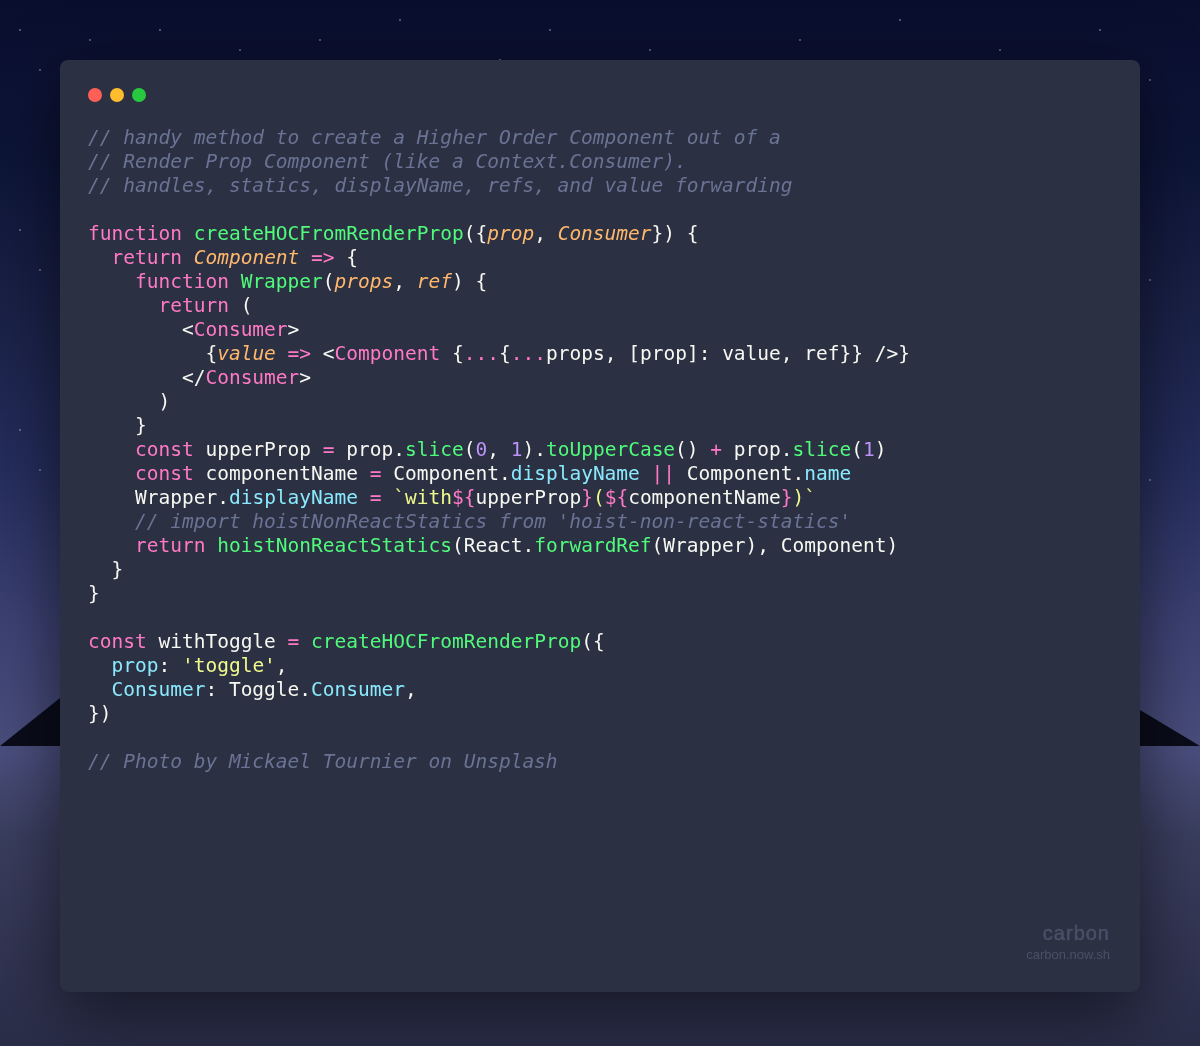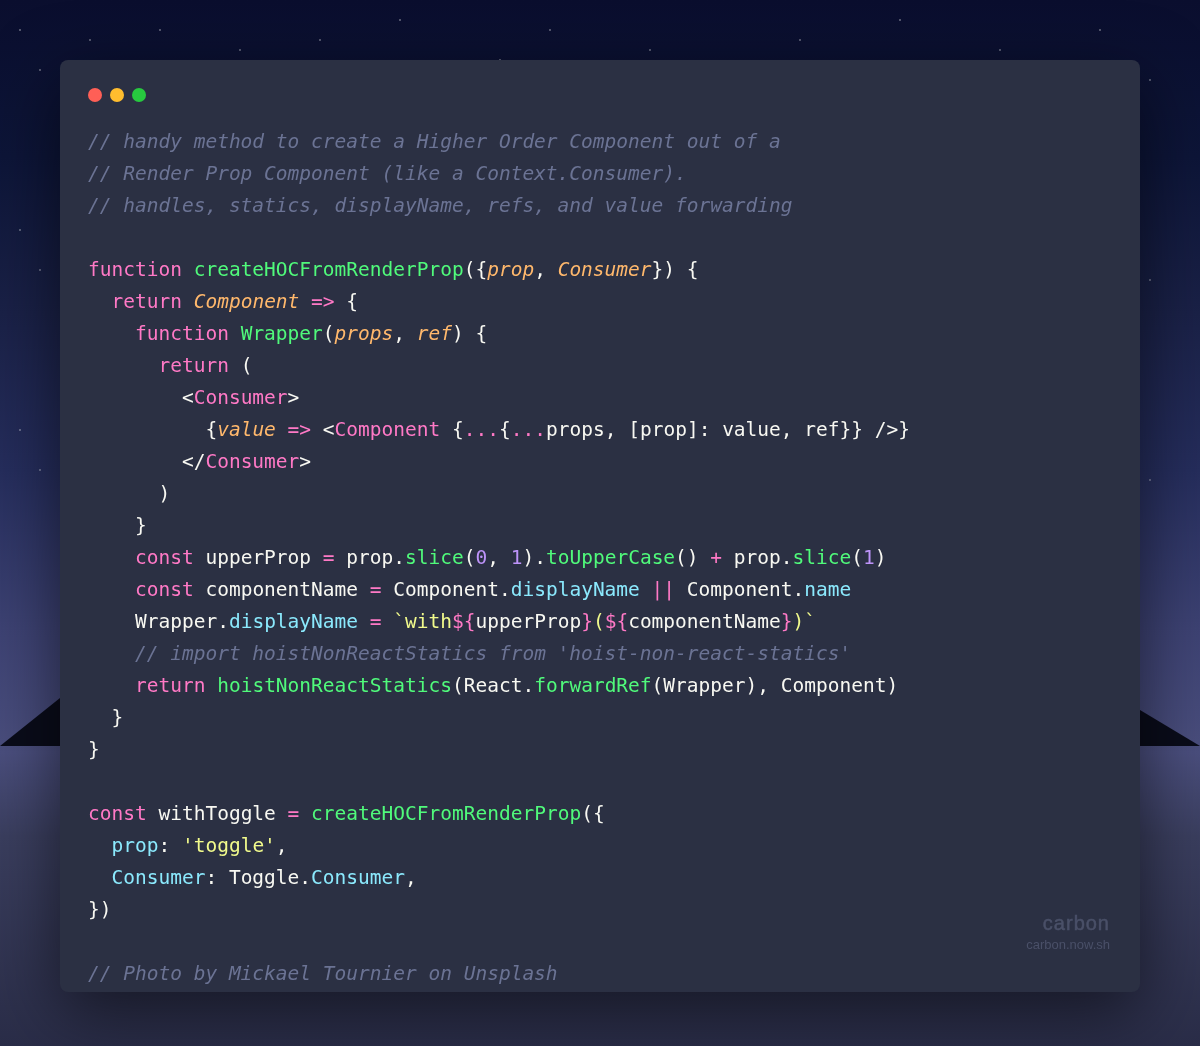--- a/index.html
+++ b/index.html
@@ -97,7 +97,7 @@
     .tl-green { background: #27c93f; }
     .code-block {
       font-size: 19.5px;
-      line-height: 32px;
+      line-height: 24px;
       white-space: pre;
       font-family: 'Menlo', 'Monaco', 'Consolas', monospace;
     }

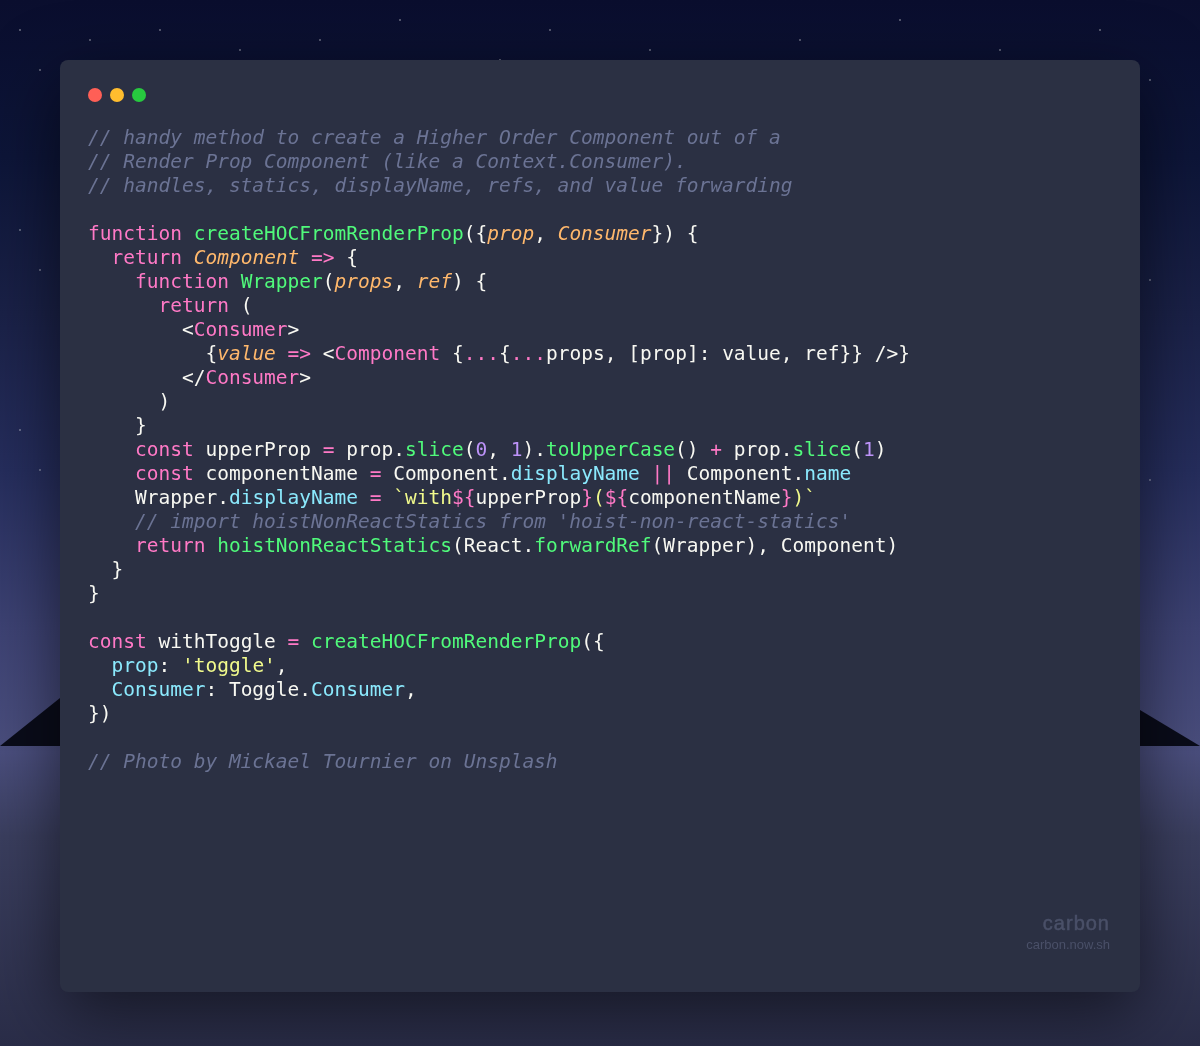--- a/index.html
+++ b/index.html
@@ -115,7 +115,7 @@
     .c-tmpl { color: #ff79c6; }
     .watermark {
       position: absolute;
-      bottom: 40px;
+      bottom: 30px;
       right: 30px;
       text-align: right;
     }

